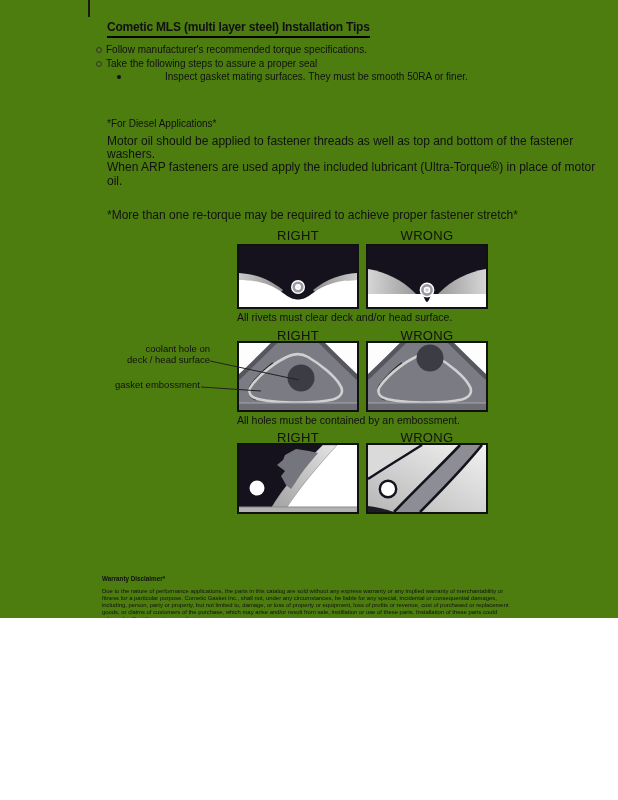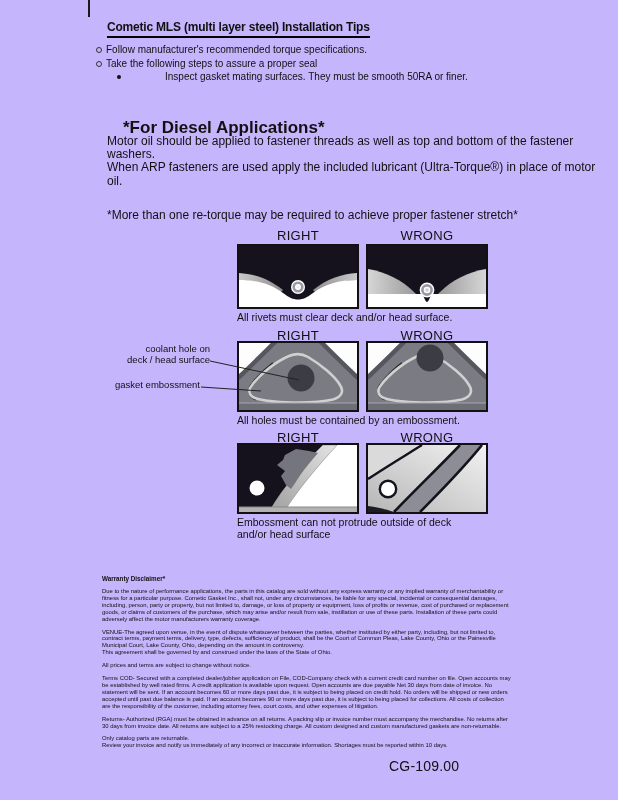--- a/index.html
+++ b/index.html
@@ -4,7 +4,7 @@
 <style>
   html,body{margin:0;padding:0;background:#ffffff;}
   .page{
-    position:relative;width:618px;height:800px;background:#c4b5fd;overflow:hidden;
+    position:relative;width:618px;height:618px;background:#4d7c0f;overflow:hidden;
     font-family:"Liberation Sans","DejaVu Sans",sans-serif;color:#111;
   }
   .abs{position:absolute;}

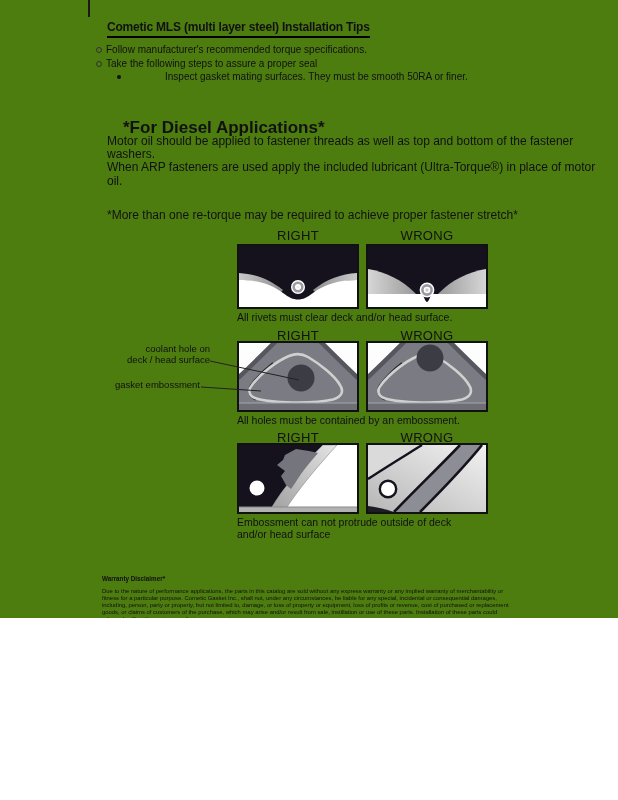--- a/index.html
+++ b/index.html
@@ -18,7 +18,7 @@
   .tip-row.sub{margin-left:21px;gap:40px;}
   .b-open{flex:none;width:4px;height:4px;border:1px solid #333;border-radius:50%;margin:4px 4px 0 0;}
   .b-fill{flex:none;width:4px;height:4px;background:#111;border-radius:50%;margin:4.5px 4px 0 0;}
-  .diesel-head{left:107px;top:118px;font-size:17px;font-weight:bold;margin-left:16px;}
+  .diesel-head{left:107px;top:118px;font-size:10px;font-weight:normal;}
   .para{left:107px;width:505px;font-size:12px;line-height:13.2px;white-space:pre-line;}
   .para1{top:135px;}
   .para2{top:166px;}

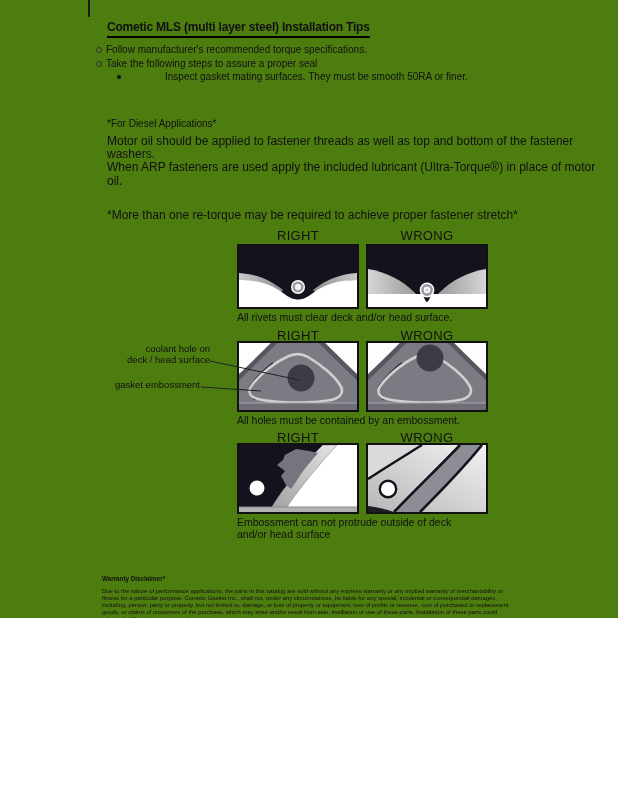--- a/index.html
+++ b/index.html
@@ -185,8 +185,6 @@
     <circle cx="20" cy="44" r="8.2" fill="#ffffff" stroke="#16121d" stroke-width="2.4"></circle>
   </svg>
 
-  <div class="abs caption" style="left:237px;top:517px;">Embossment can not protrude outside of deck
-and/or head surface</div>
 
   <div class="abs warranty">
     <div class="w-head">Warranty Disclaimer*</div>

